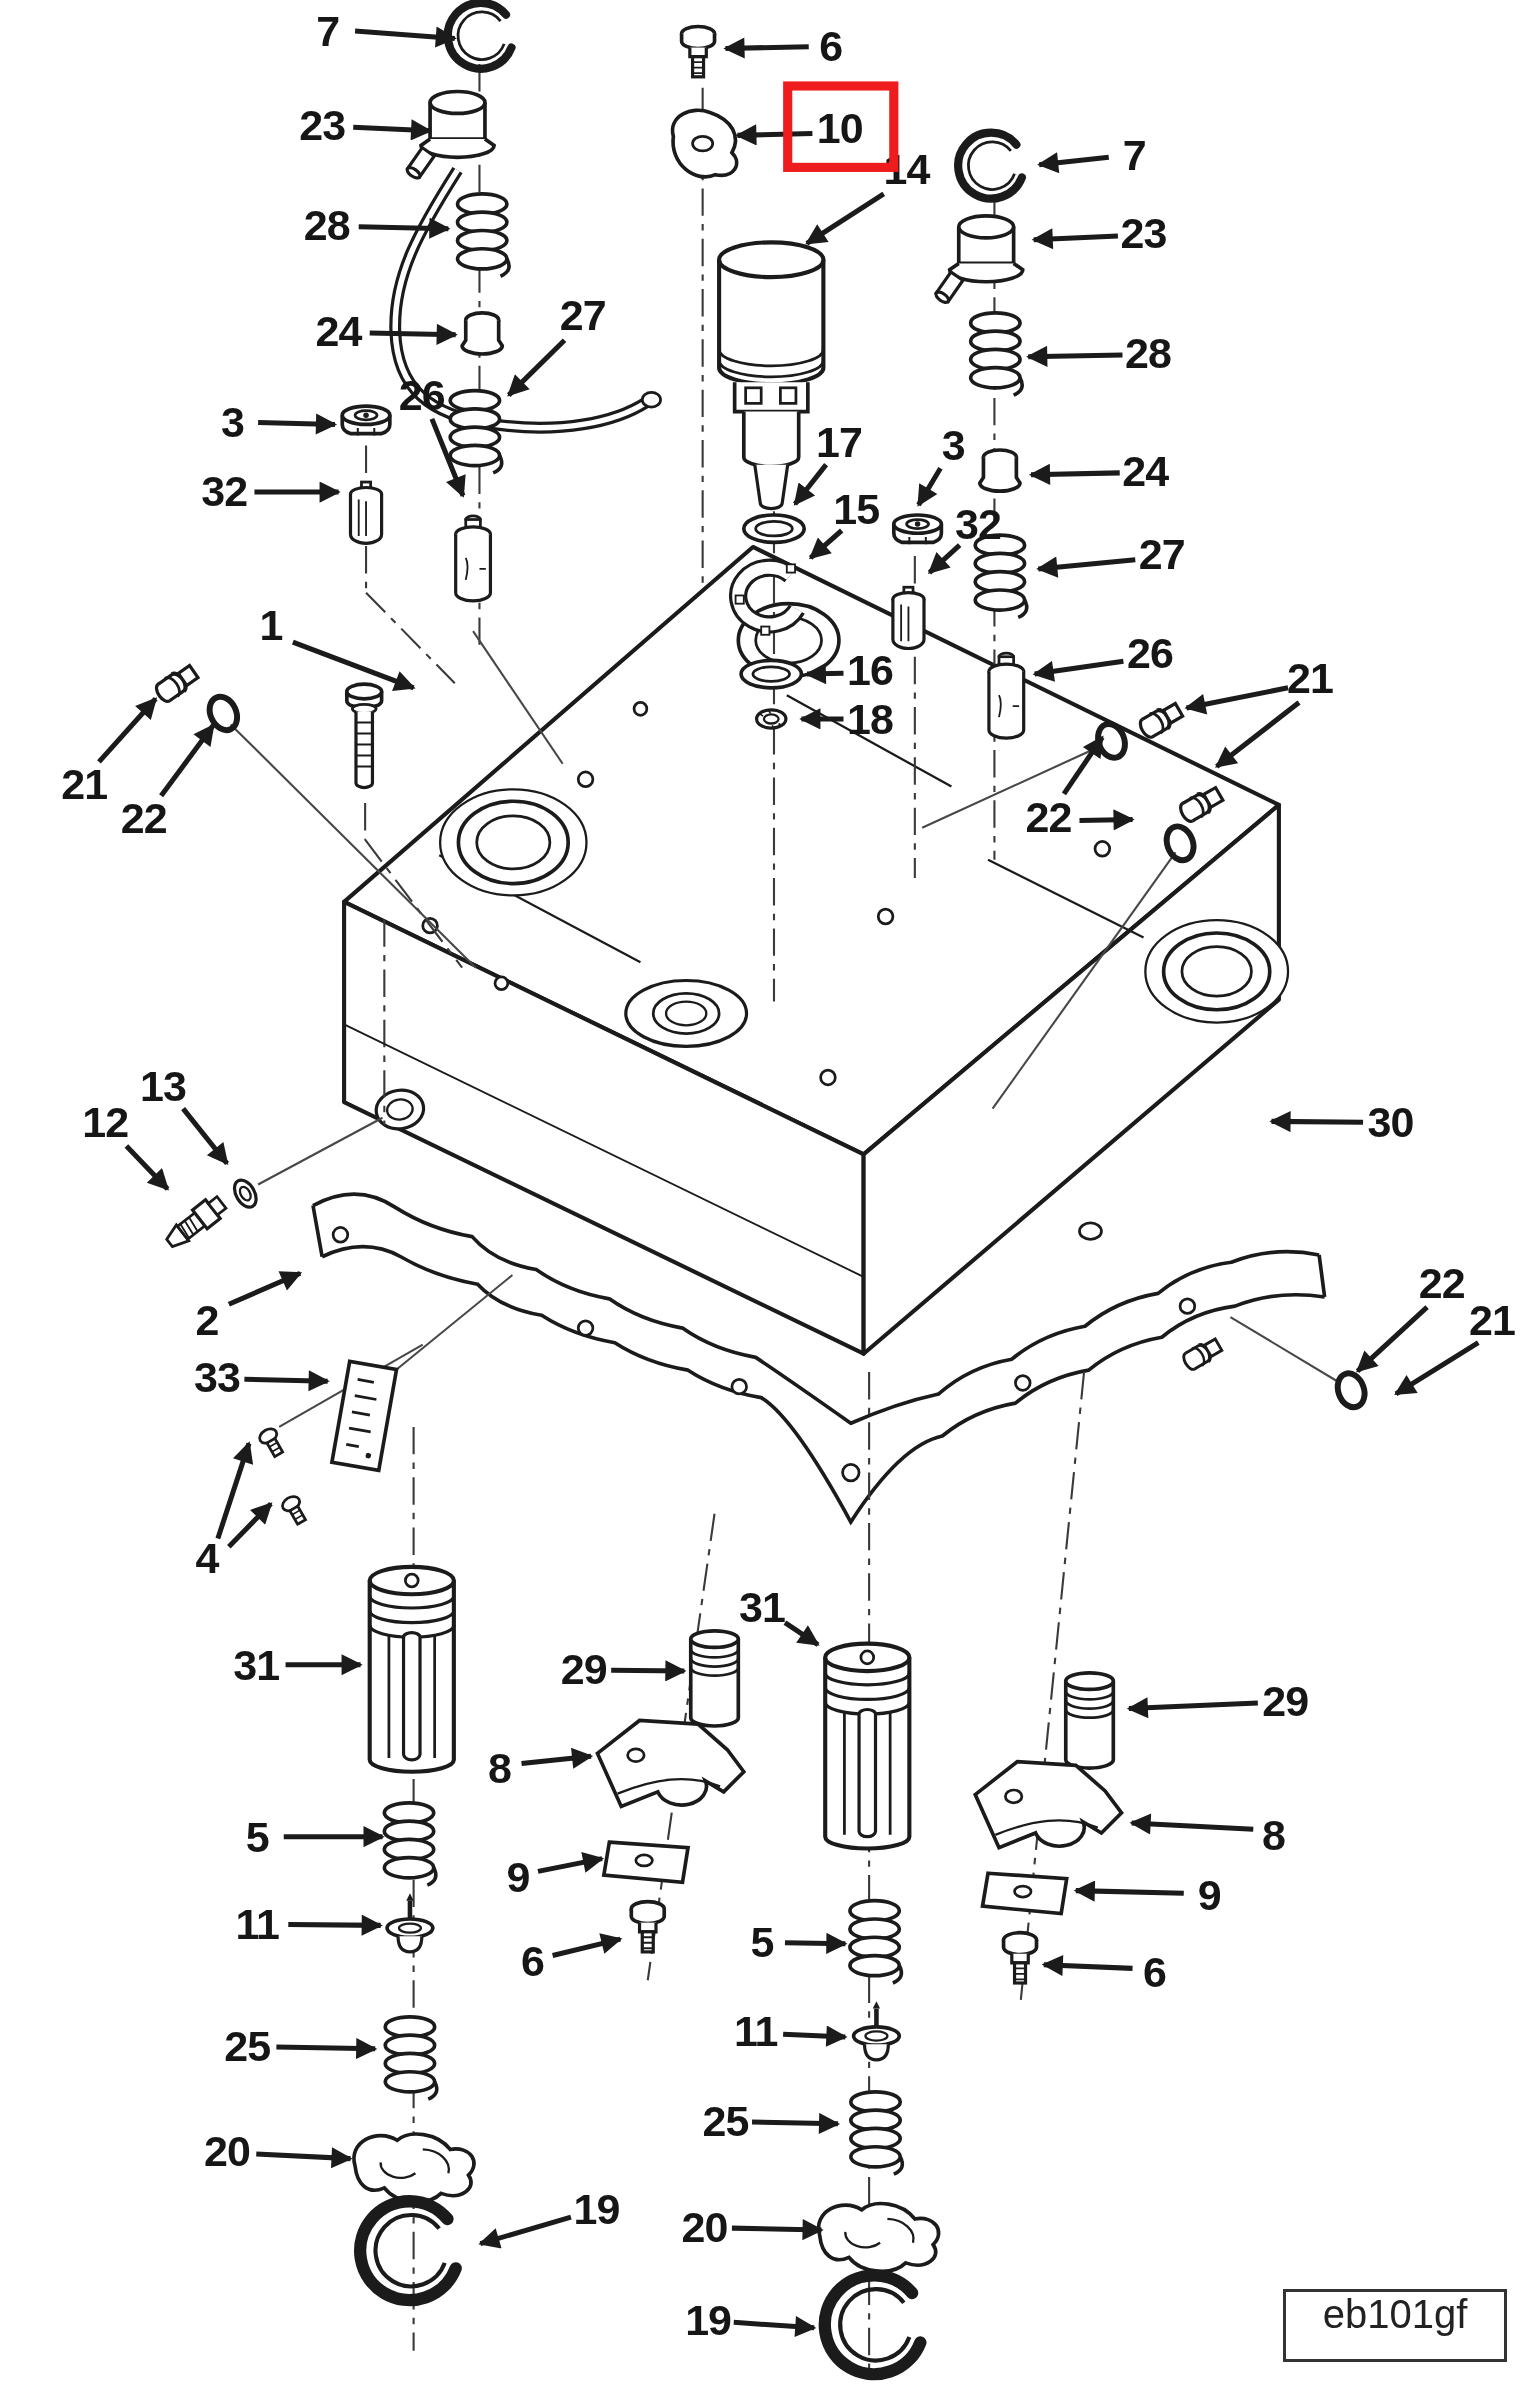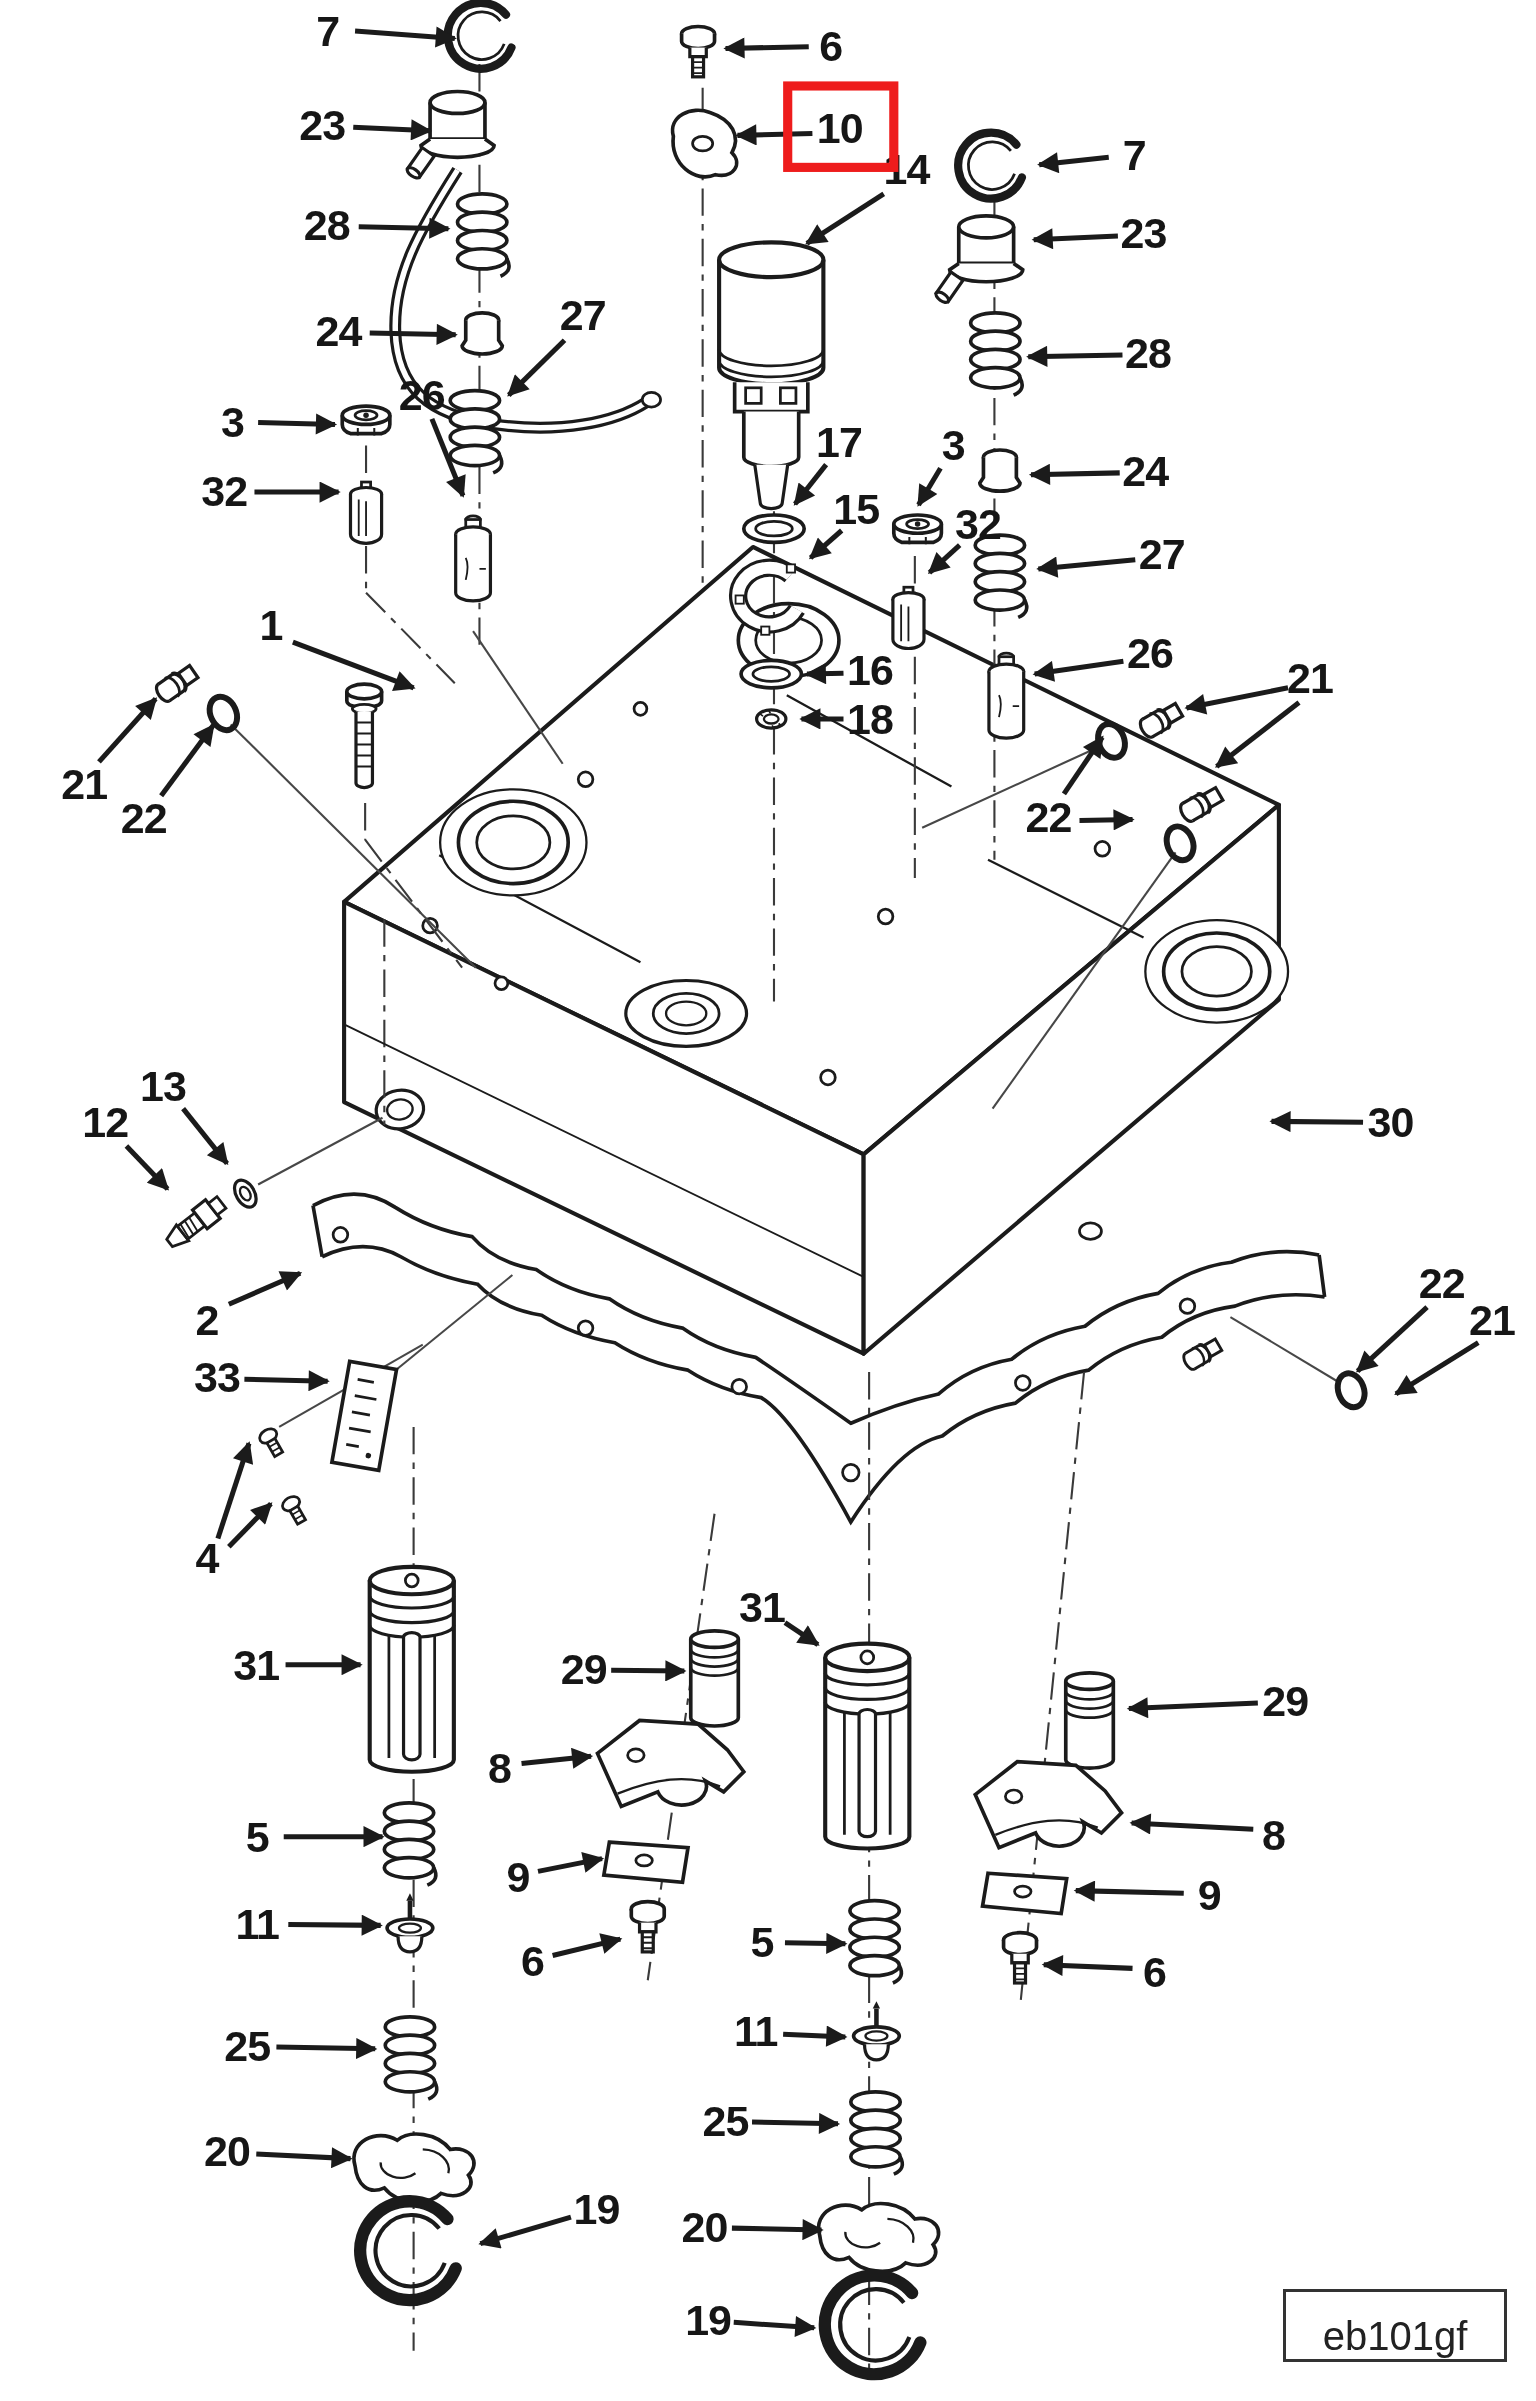--- a/index.html
+++ b/index.html
@@ -12,7 +12,7 @@
   .cl{stroke:#3a3a3a;stroke-width:2.3;fill:none;stroke-dasharray:30 9 7 9;}
   .ldr{stroke:#474747;stroke-width:2.3;fill:none;}
   .code-box{position:absolute;left:1283px;top:2289px;width:224px;height:73px;border:3.7px solid #333;
-            display:flex;align-items:flex-end;justify-content:center;font-size:40px;color:#222;
+            display:flex;align-items:flex-start;justify-content:center;font-size:40px;color:#222;
             background:#fff;box-sizing:border-box;}
 </style>
 </head>

